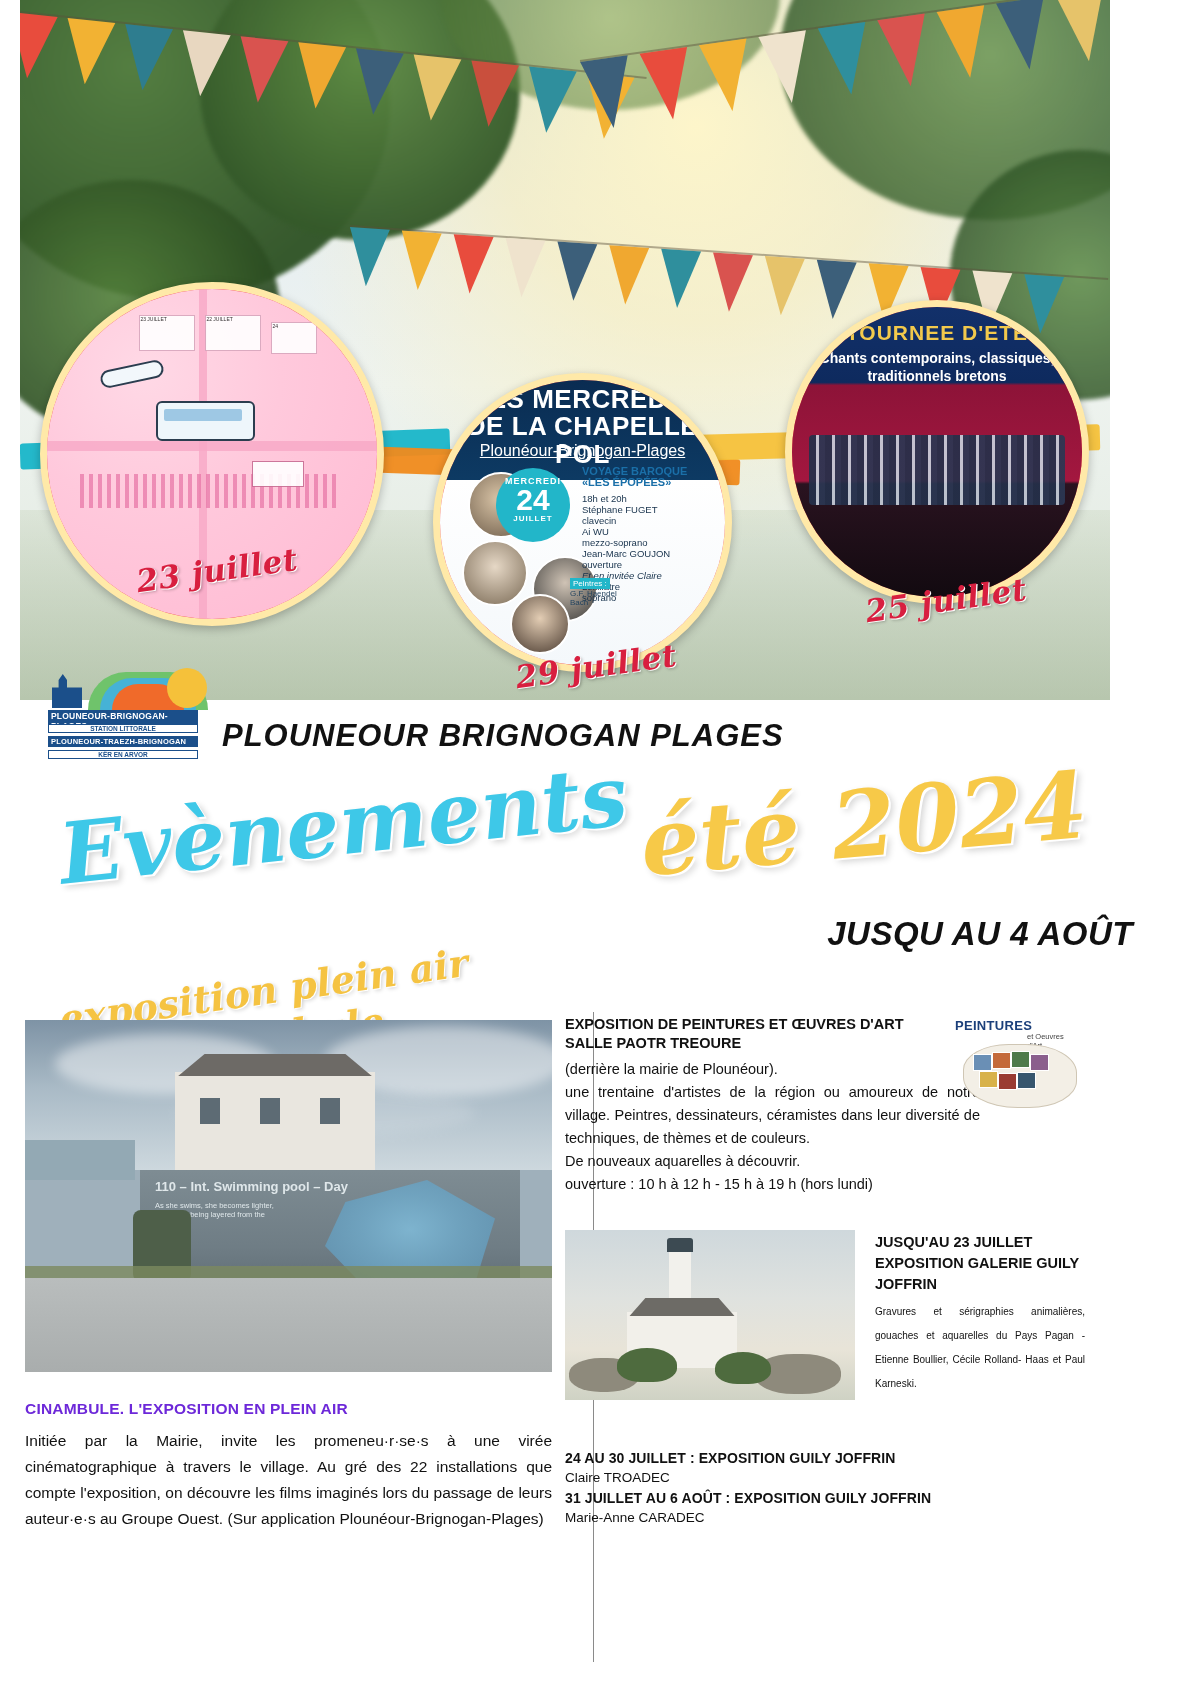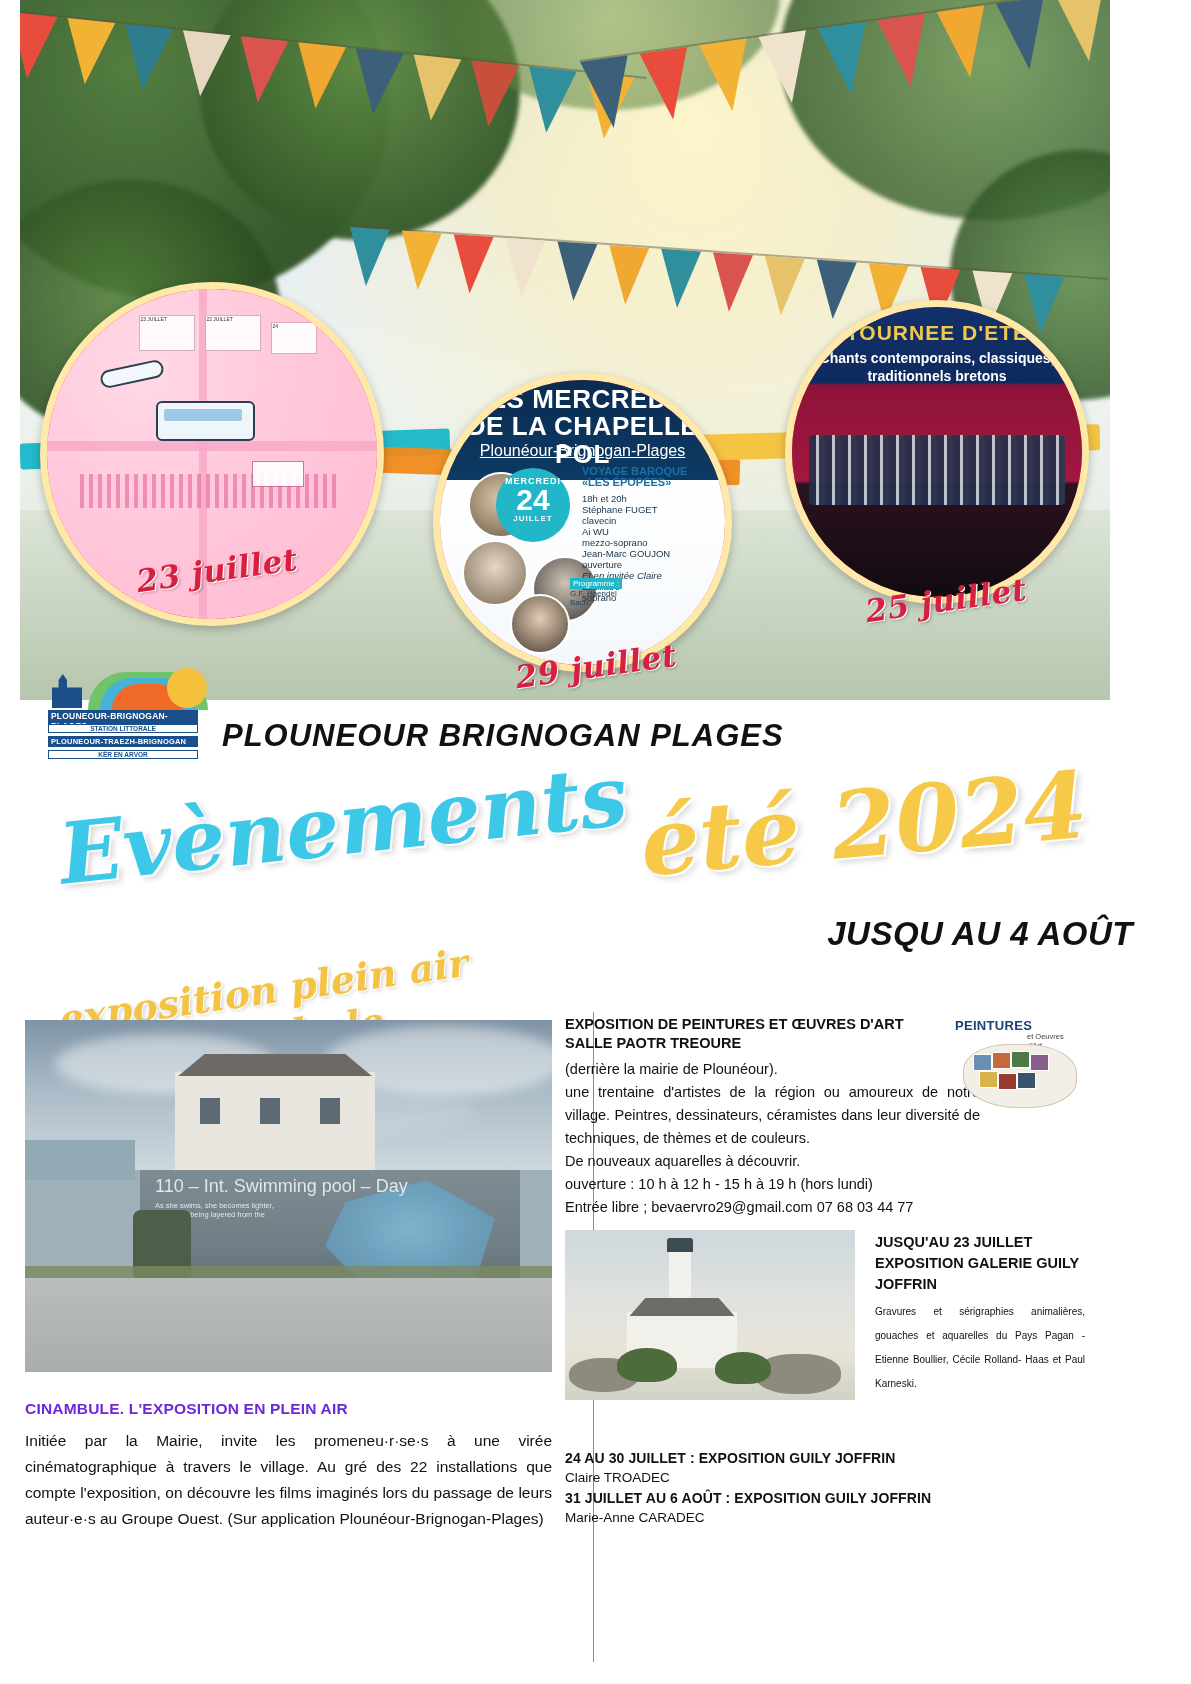--- a/index.html
+++ b/index.html
@@ -340,7 +340,7 @@
         <div>soprano</div>
       </div>
       <div class="prog">
-        <span class="bar">Programme :</span>
+        <span class="bar">Peintres :</span>
         <div>G.F. Haendel</div>
         <div>Bach</div>
       </div>

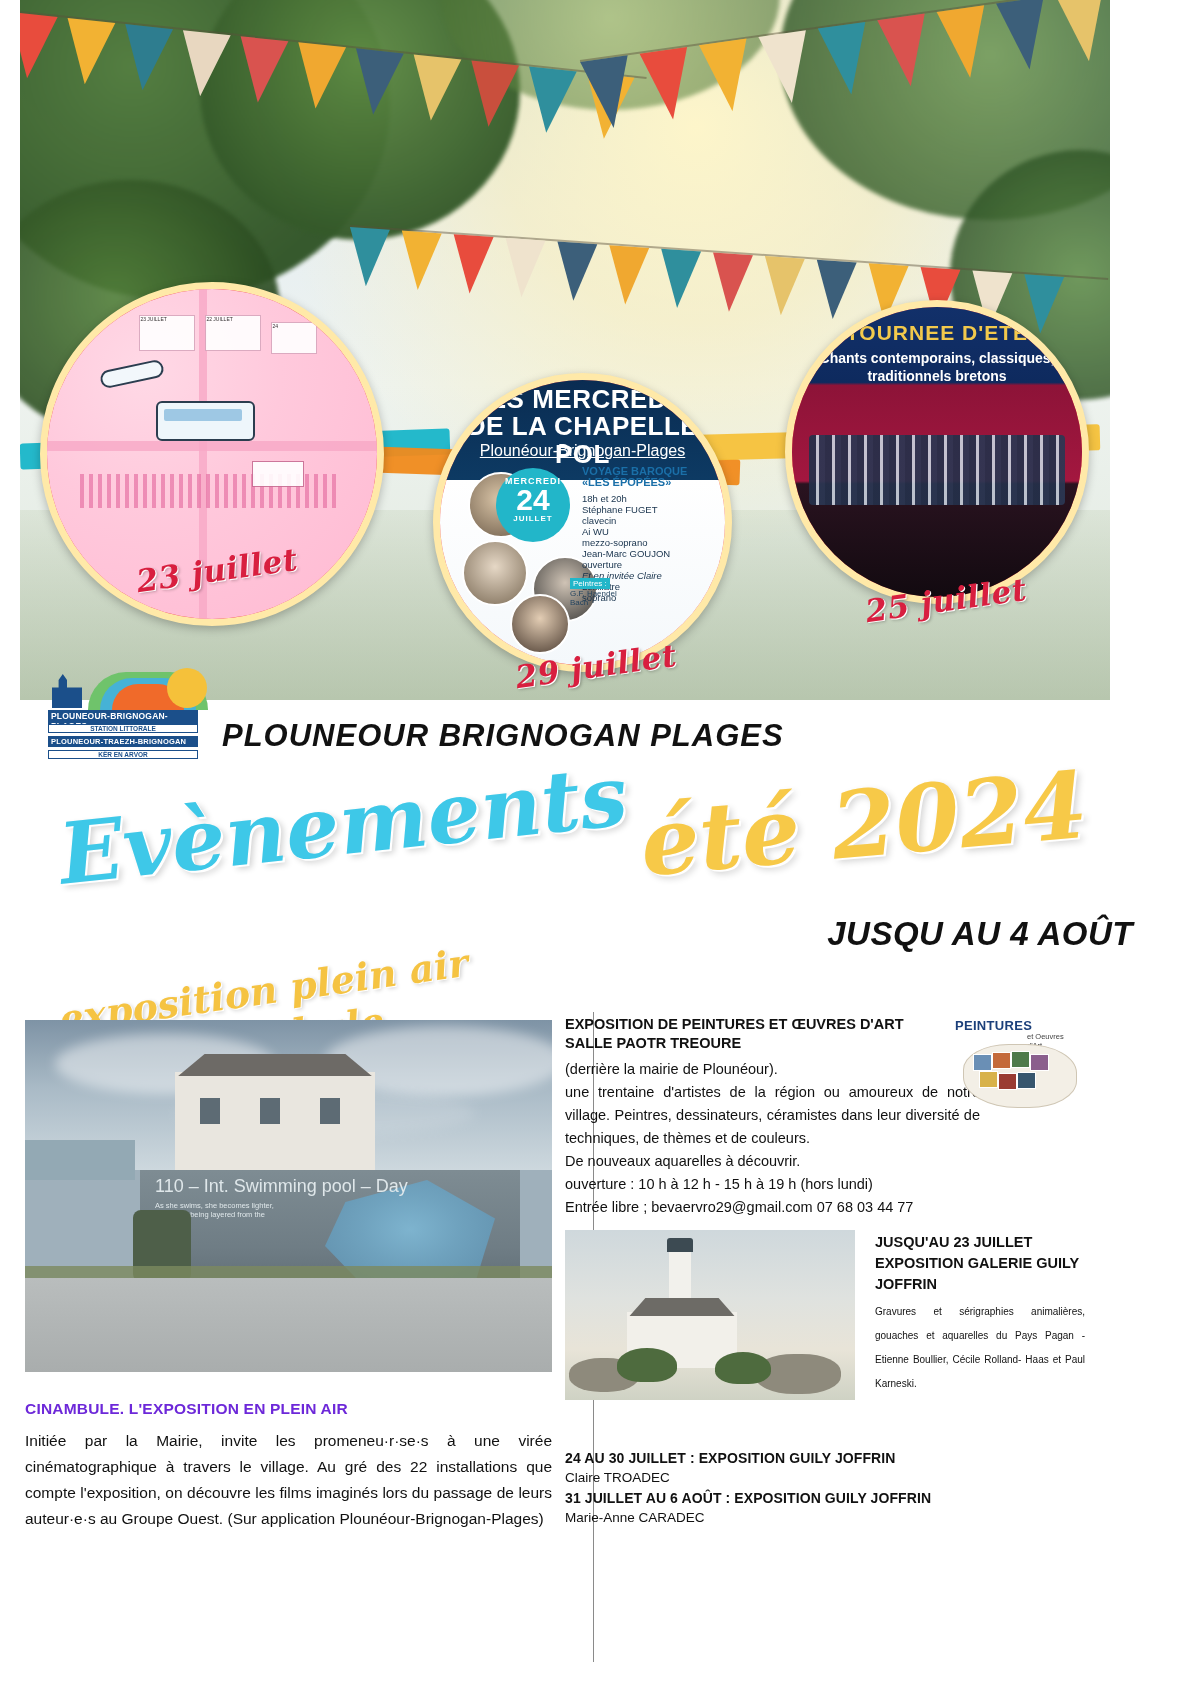--- a/index.html
+++ b/index.html
@@ -171,7 +171,7 @@
     background:radial-gradient(ellipse at 50% 45%, #7fb9d6 0%, #6fa6c4 40%, #5d8fae 100%);opacity:.9;
     clip-path:polygon(12% 20%, 60% 0, 100% 35%, 88% 95%, 25% 100%, 0 60%);}
   .pc-text{position:absolute;left:130px;top:160px;color:#dfe7ea;font-size:11px;line-height:13px;}
-  .pc-text .big{font-size:18px;}
+  .pc-text .big{font-size:13px;font-weight:bold;}
   .pc-hedge{position:absolute;left:108px;top:190px;width:58px;height:72px;border-radius:8px;background:#4e5f49;}
   .pc-road{position:absolute;left:0;bottom:0;width:100%;height:94px;
     background:linear-gradient(180deg,#b9bdbd 0%, #a9adad 100%);}

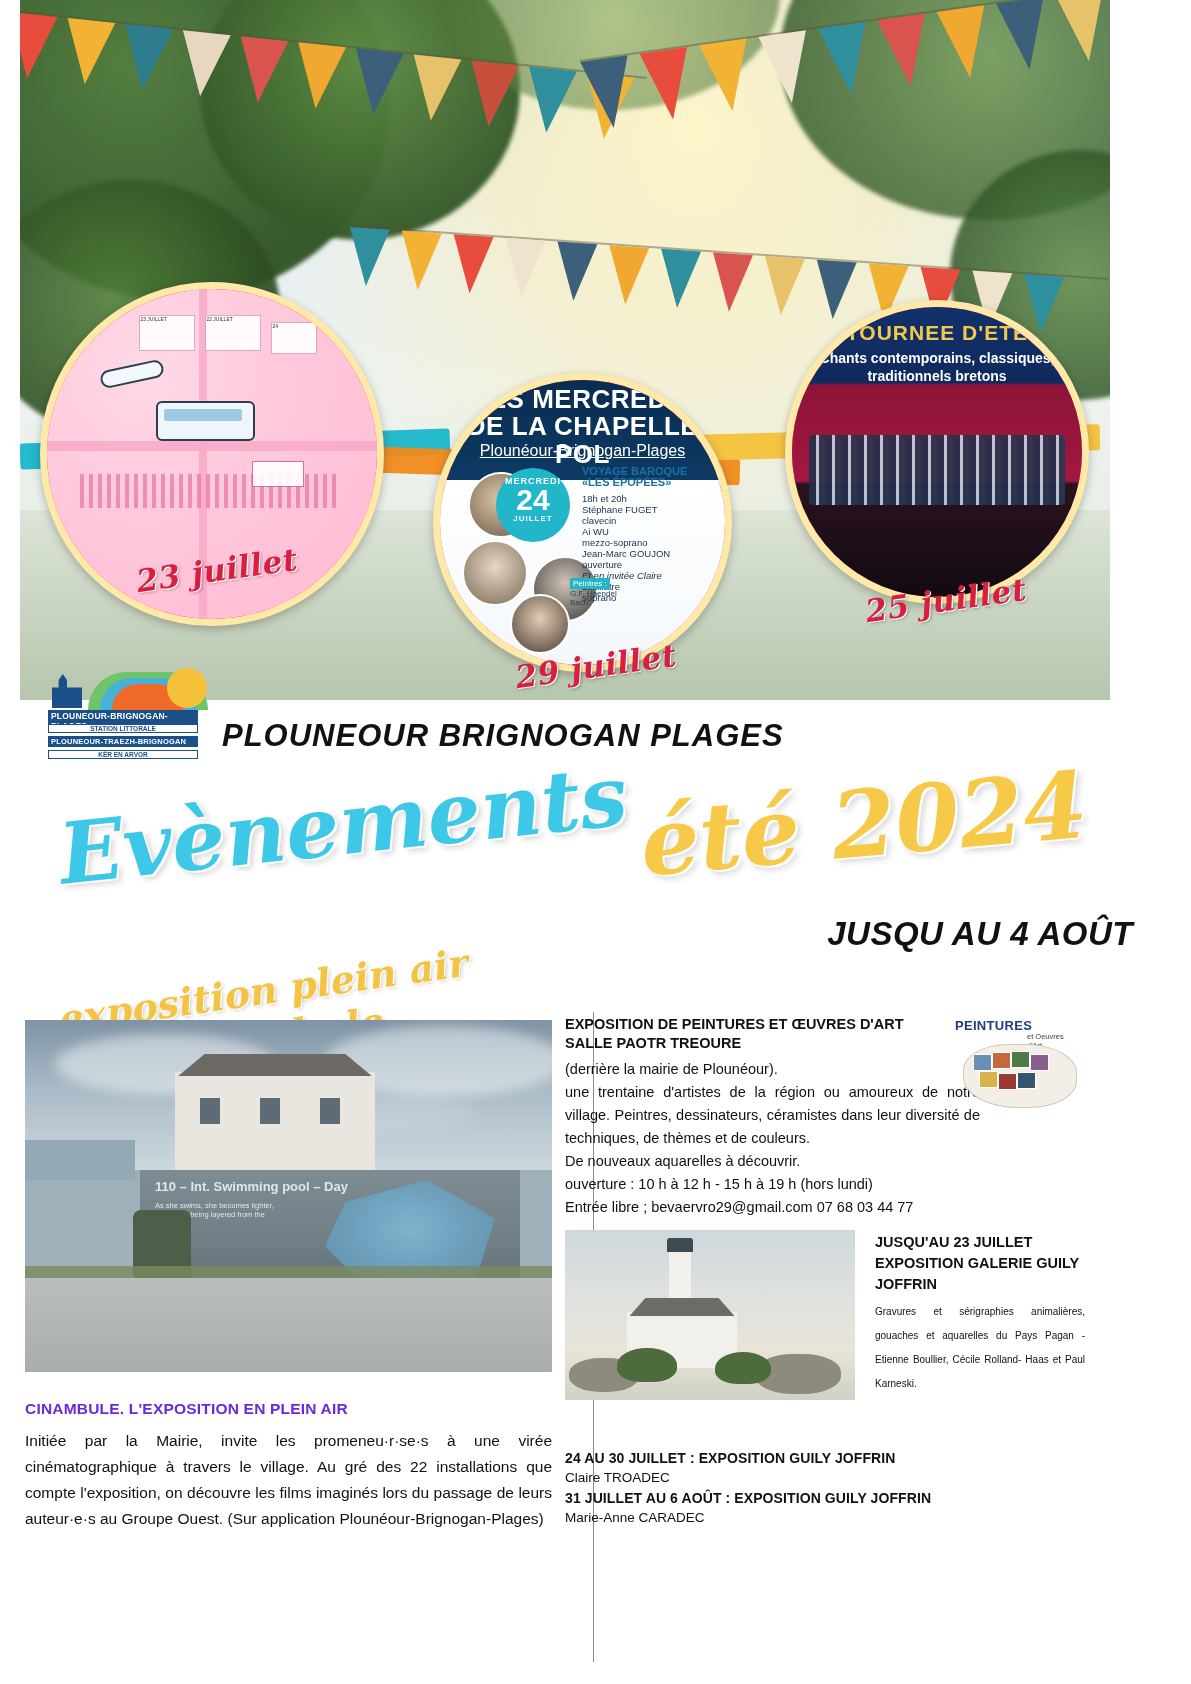--- a/index.html
+++ b/index.html
@@ -419,7 +419,6 @@
   <div>une trentaine d'artistes  de la région ou amoureux de notre village. Peintres, dessinateurs, céramistes dans leur diversité  de techniques, de thèmes et de couleurs.</div>
   <div>De nouveaux aquarelles à découvrir.</div>
   <div>ouverture : 10 h à 12 h - 15 h à 19 h (hors lundi)</div>
-  <div>Entrée libre ; bevaervro29@gmail.com 07 68 03 44 77</div>
 </div>
 
 <div class="peintures-logo">

